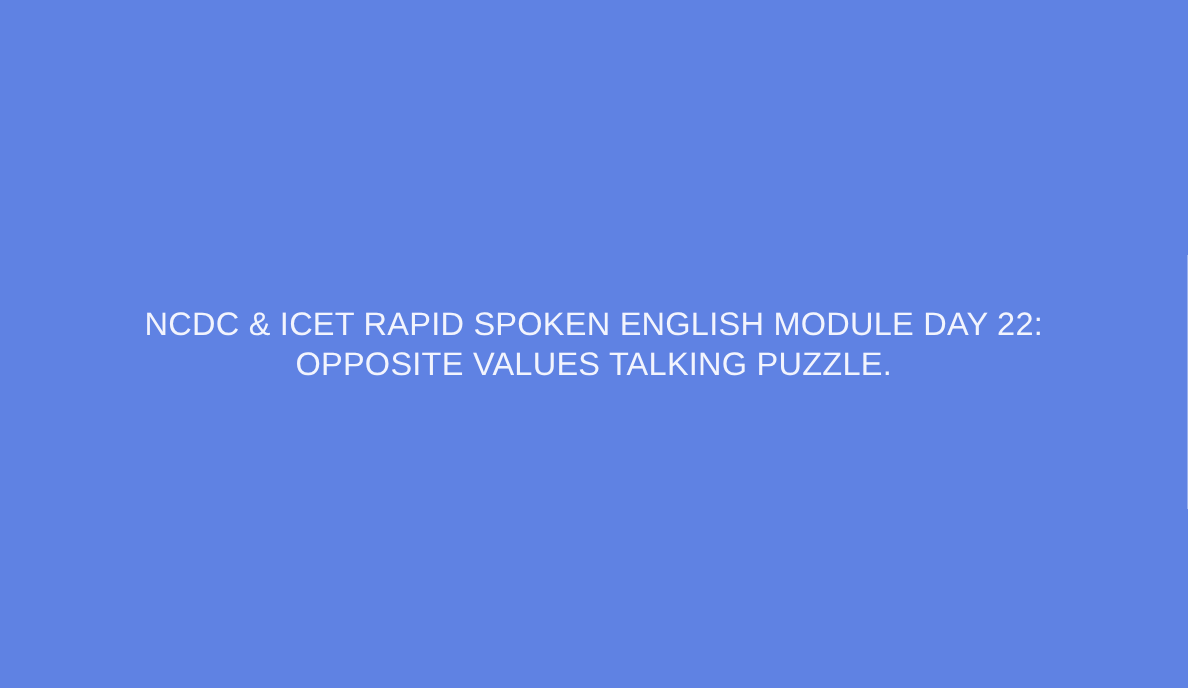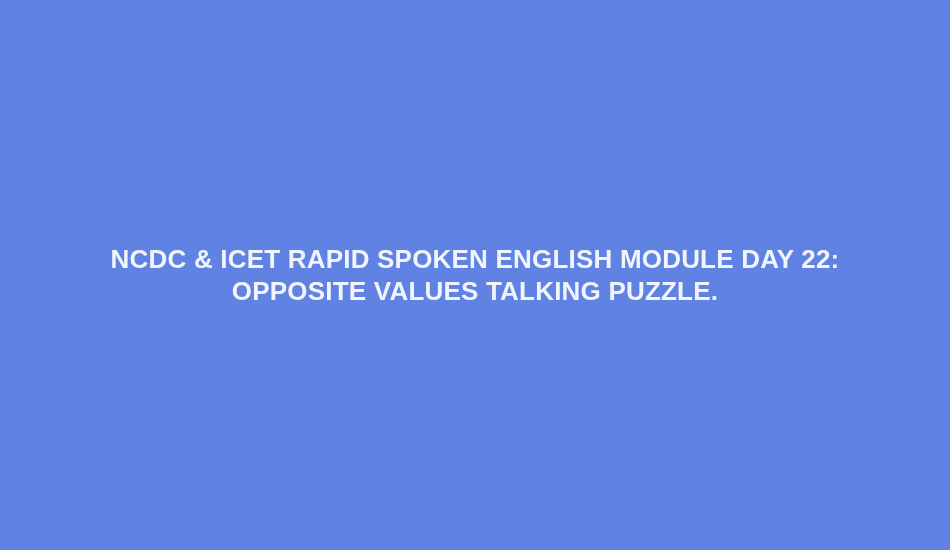--- a/index.html
+++ b/index.html
@@ -39,7 +39,7 @@
     color: #f2f4fd;
     font-family: "Liberation Sans", sans-serif;
     font-size: 26px;
-    font-weight: 700;
+    font-weight: 400;
     line-height: 32px;
     letter-spacing: 0.2px;
     text-transform: uppercase;

